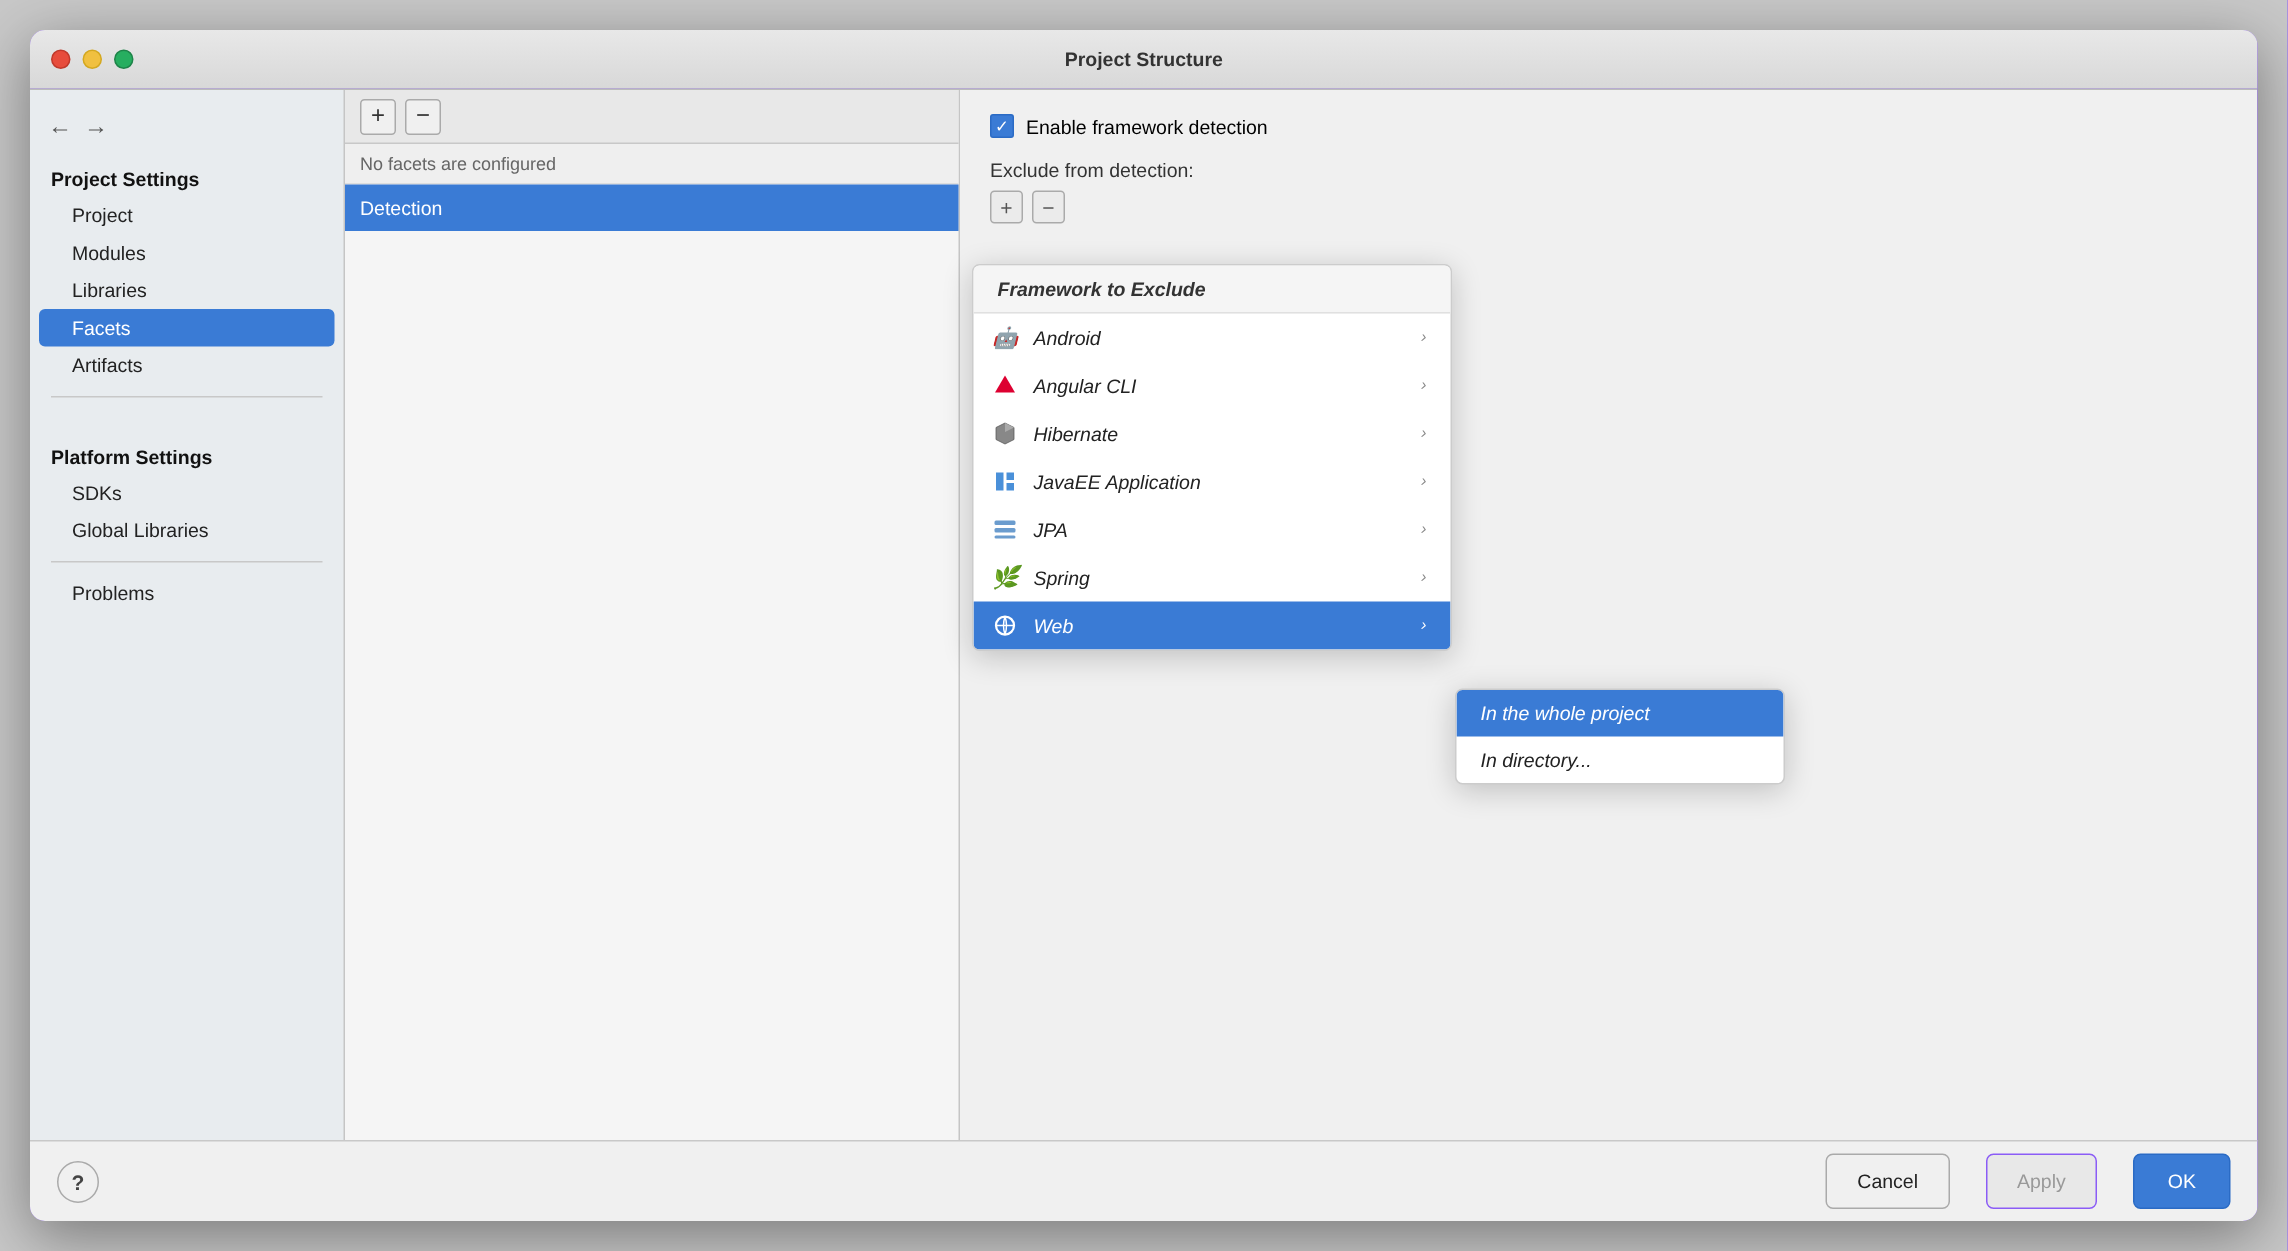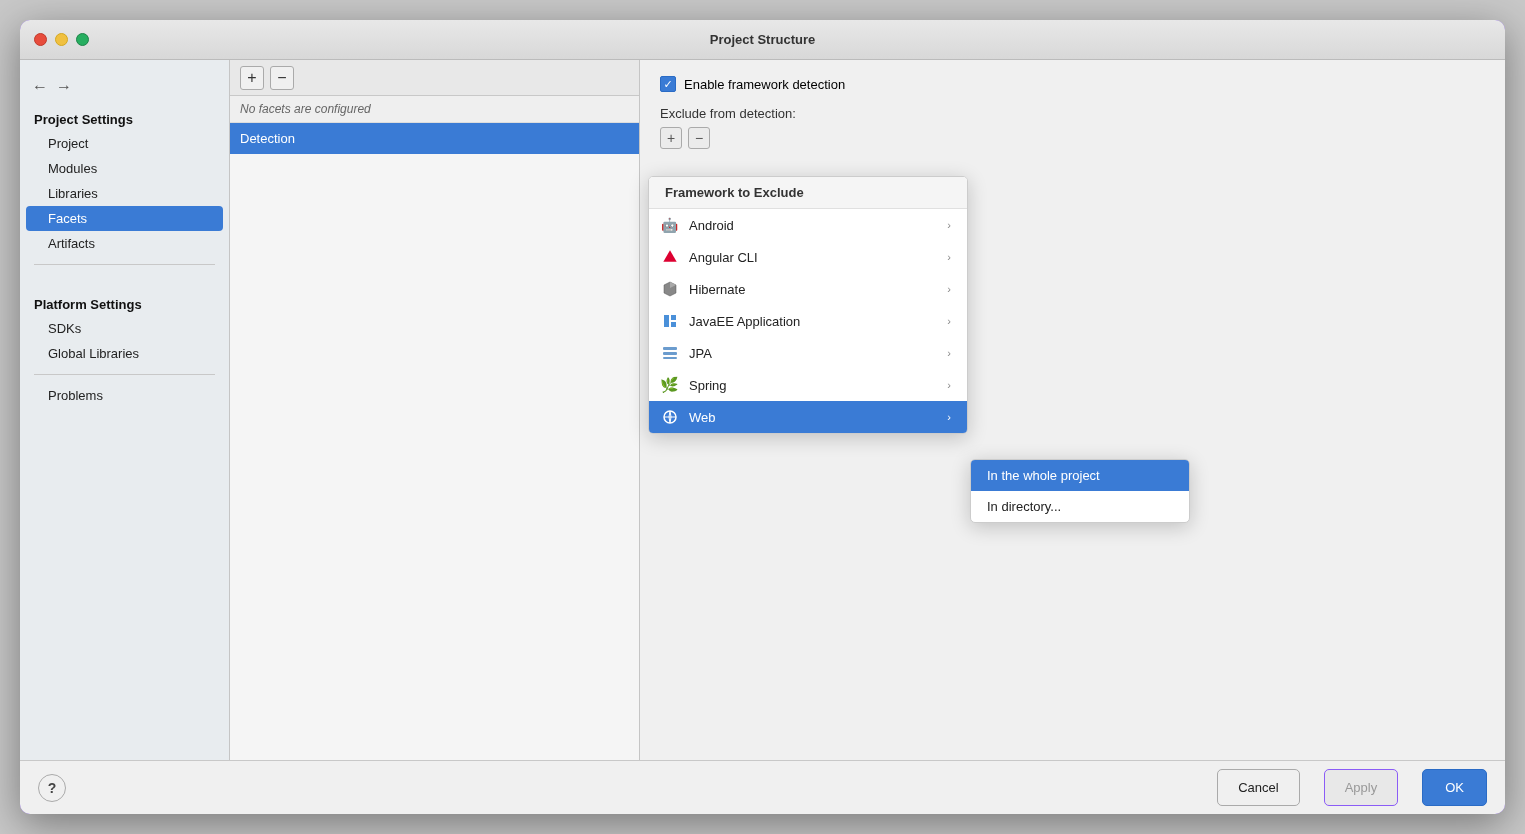--- a/index.html
+++ b/index.html
@@ -147,7 +147,6 @@
       color: #666;
       background: #efefef;
       border-bottom: 1px solid #ddd;
-      font-style: italic;
     }
     .center-list-item {
       padding: 8px 10px;

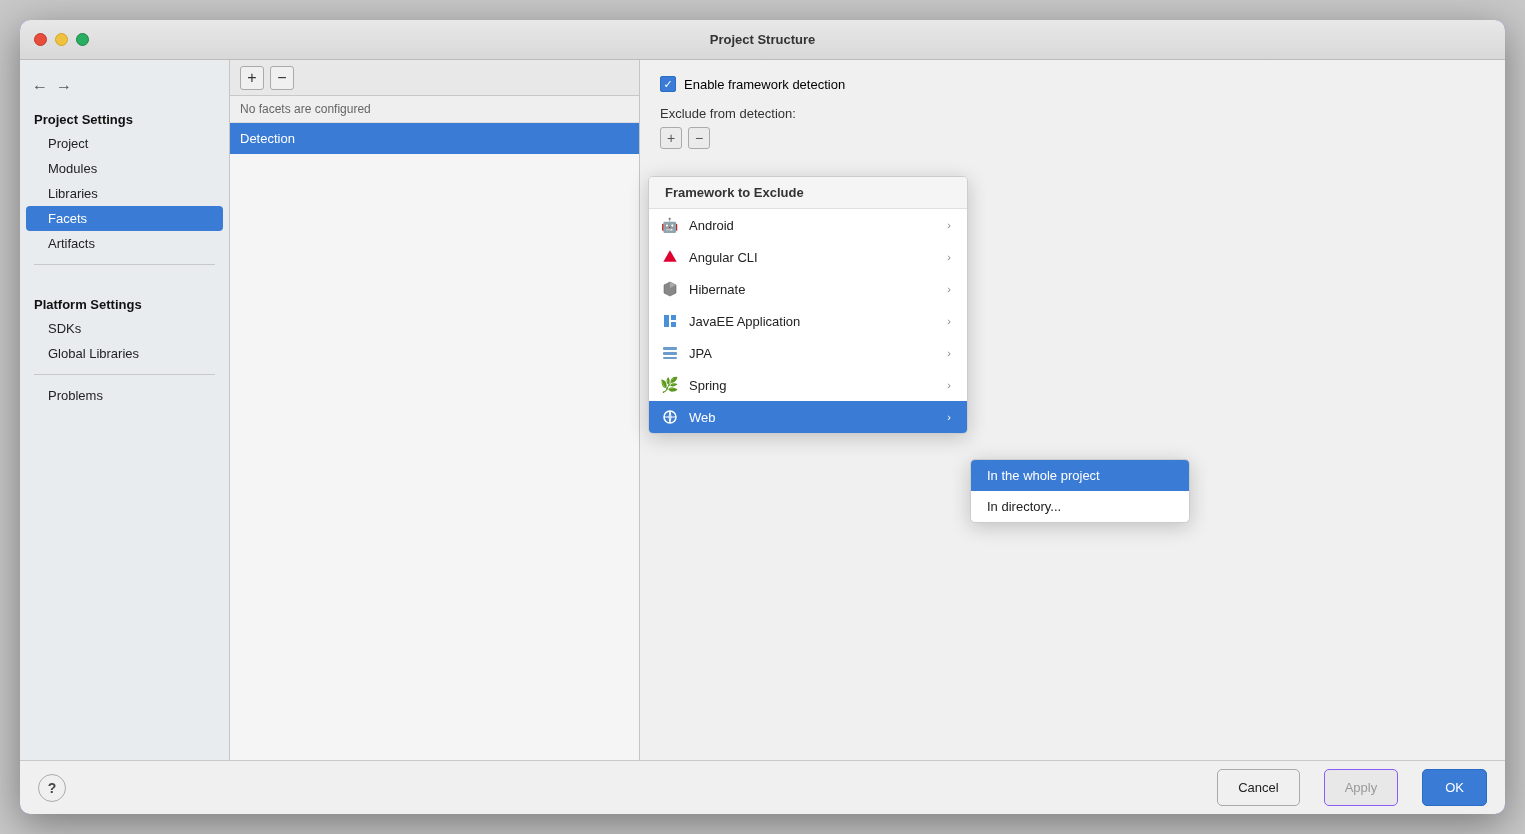--- a/index.html
+++ b/index.html
@@ -219,6 +219,7 @@
       top: 116px;
       left: 8px;
       z-index: 100;
+      font-style: italic;
     }
     .dropdown-menu {
       background: white;

